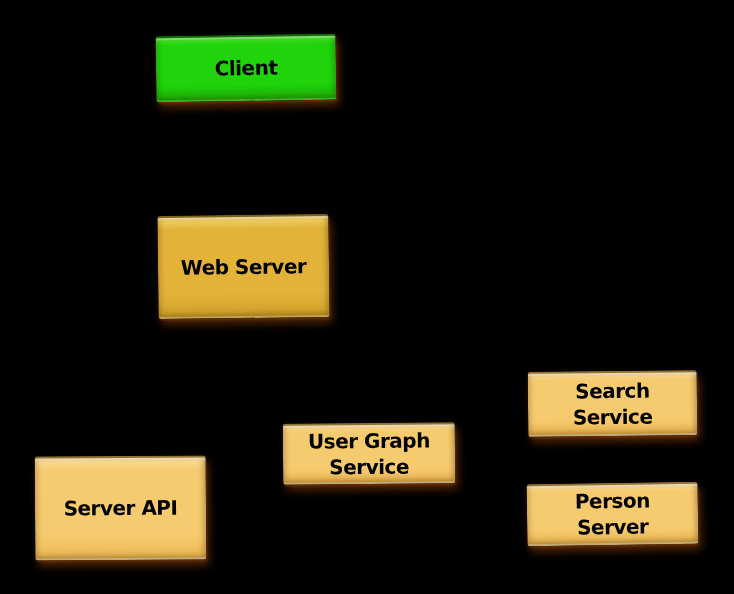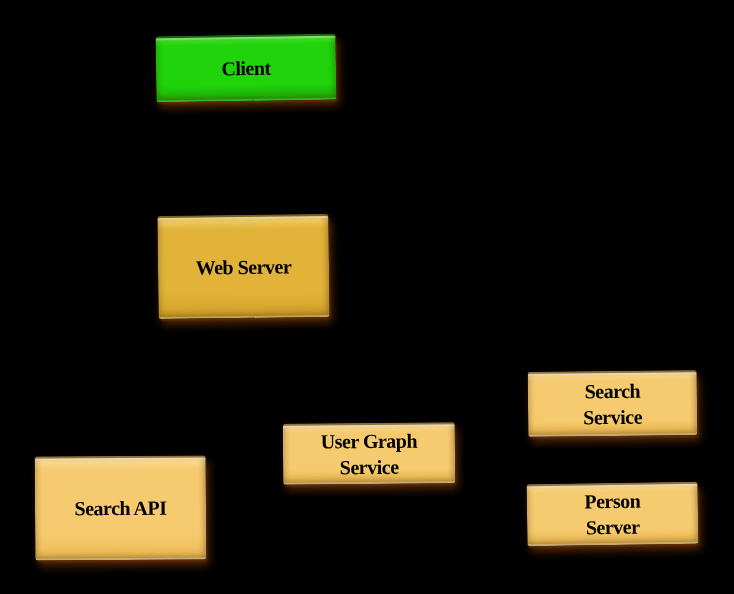--- a/index.html
+++ b/index.html
@@ -46,7 +46,7 @@
 </head>
 <body>
 
-<div class="canvas" id="canvas" style="background: rgb(0, 0, 0); font-family: Liberation Serif, serif;">
+<div class="canvas" id="canvas" style="background: rgb(0, 0, 0);">
     <div class="node" style="left: 156px; top: 35px; width: 180px; height: 66px; transform: rotate(-0.9deg); color: rgb(0, 0, 0); background: linear-gradient(rgb(82, 231, 51) 0%, rgb(32, 211, 11) 12%, rgb(32, 211, 11) 76%, rgb(24, 180, 6) 100%);">
     <span class="node-label">Client</span>
   </div>

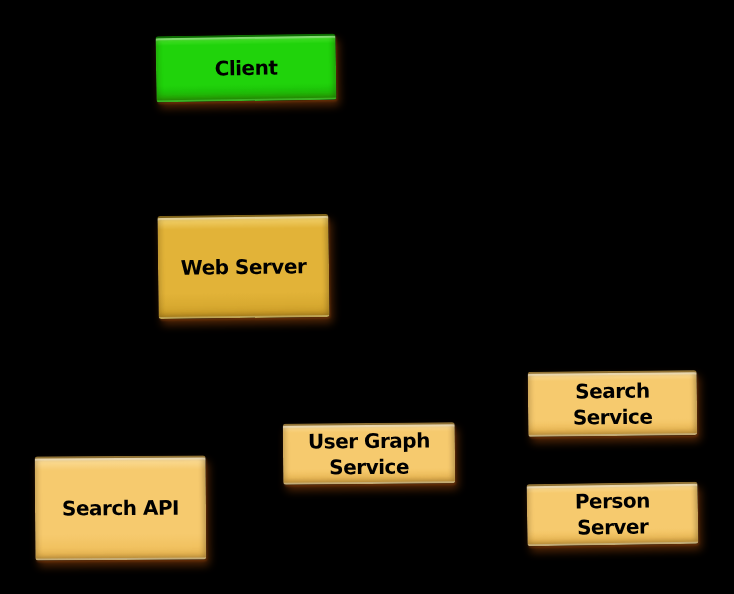--- a/index.html
+++ b/index.html
@@ -54,7 +54,7 @@
     <span class="node-label">Web Server</span>
   </div>
     <div class="node" style="left: 35px; top: 456px; width: 171px; height: 104px; transform: rotate(-0.4deg); color: rgb(0, 0, 0); background: linear-gradient(rgb(252, 223, 157) 0%, rgb(246, 202, 110) 12%, rgb(246, 202, 110) 76%, rgb(237, 187, 85) 100%);">
-    <span class="node-label">Search API</span>
+    <span class="node-label">Server API</span>
   </div>
     <div class="node" style="left: 283px; top: 423px; width: 172px; height: 61px; transform: rotate(-0.5deg); color: rgb(0, 0, 0); background: linear-gradient(rgb(252, 223, 157) 0%, rgb(246, 202, 110) 12%, rgb(246, 202, 110) 76%, rgb(237, 187, 85) 100%);">
     <span class="node-label">User Graph

